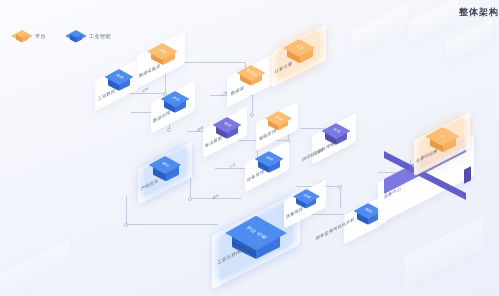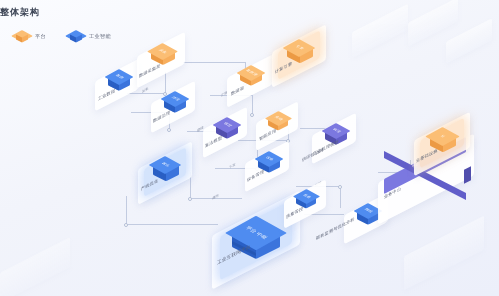--- a/index.html
+++ b/index.html
@@ -23,7 +23,7 @@
 
   
   .title{
-    position:absolute;left:0;right:0;top:6px;text-align:left;
+    position:absolute;left:0;right:0;top:6px;text-align:right;
     font-size:9px;font-weight:bold;color:#3b4354;letter-spacing:1px;
   }
 

